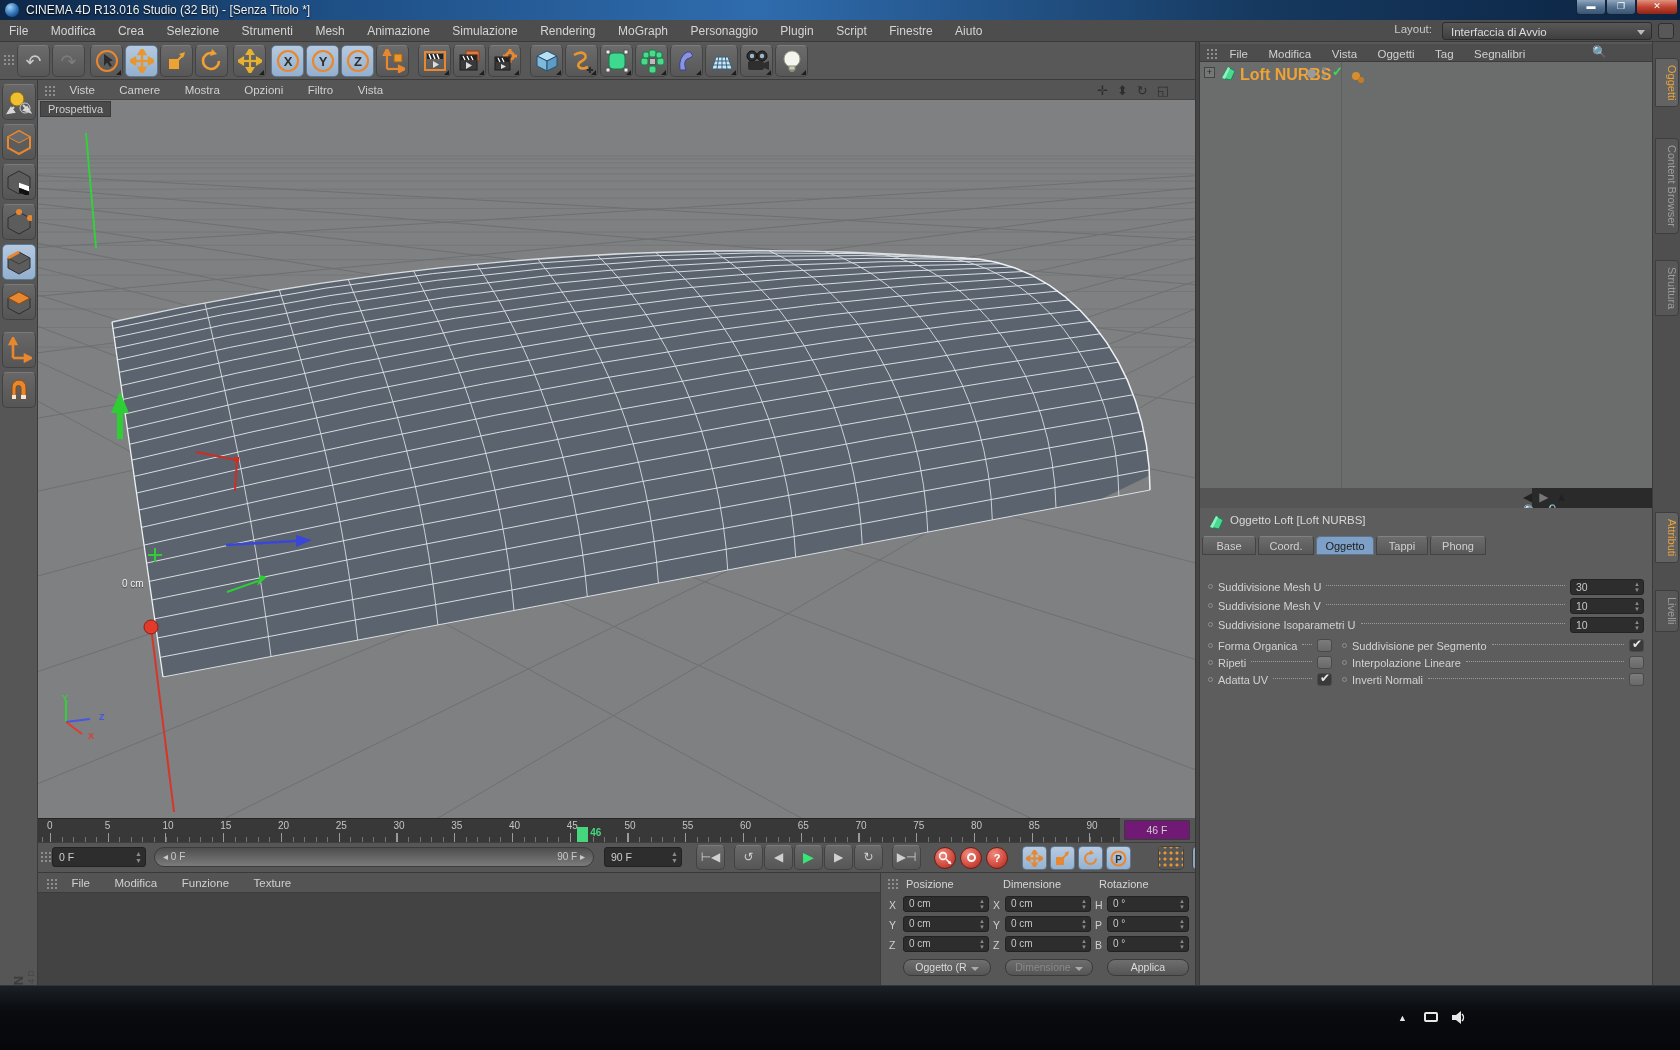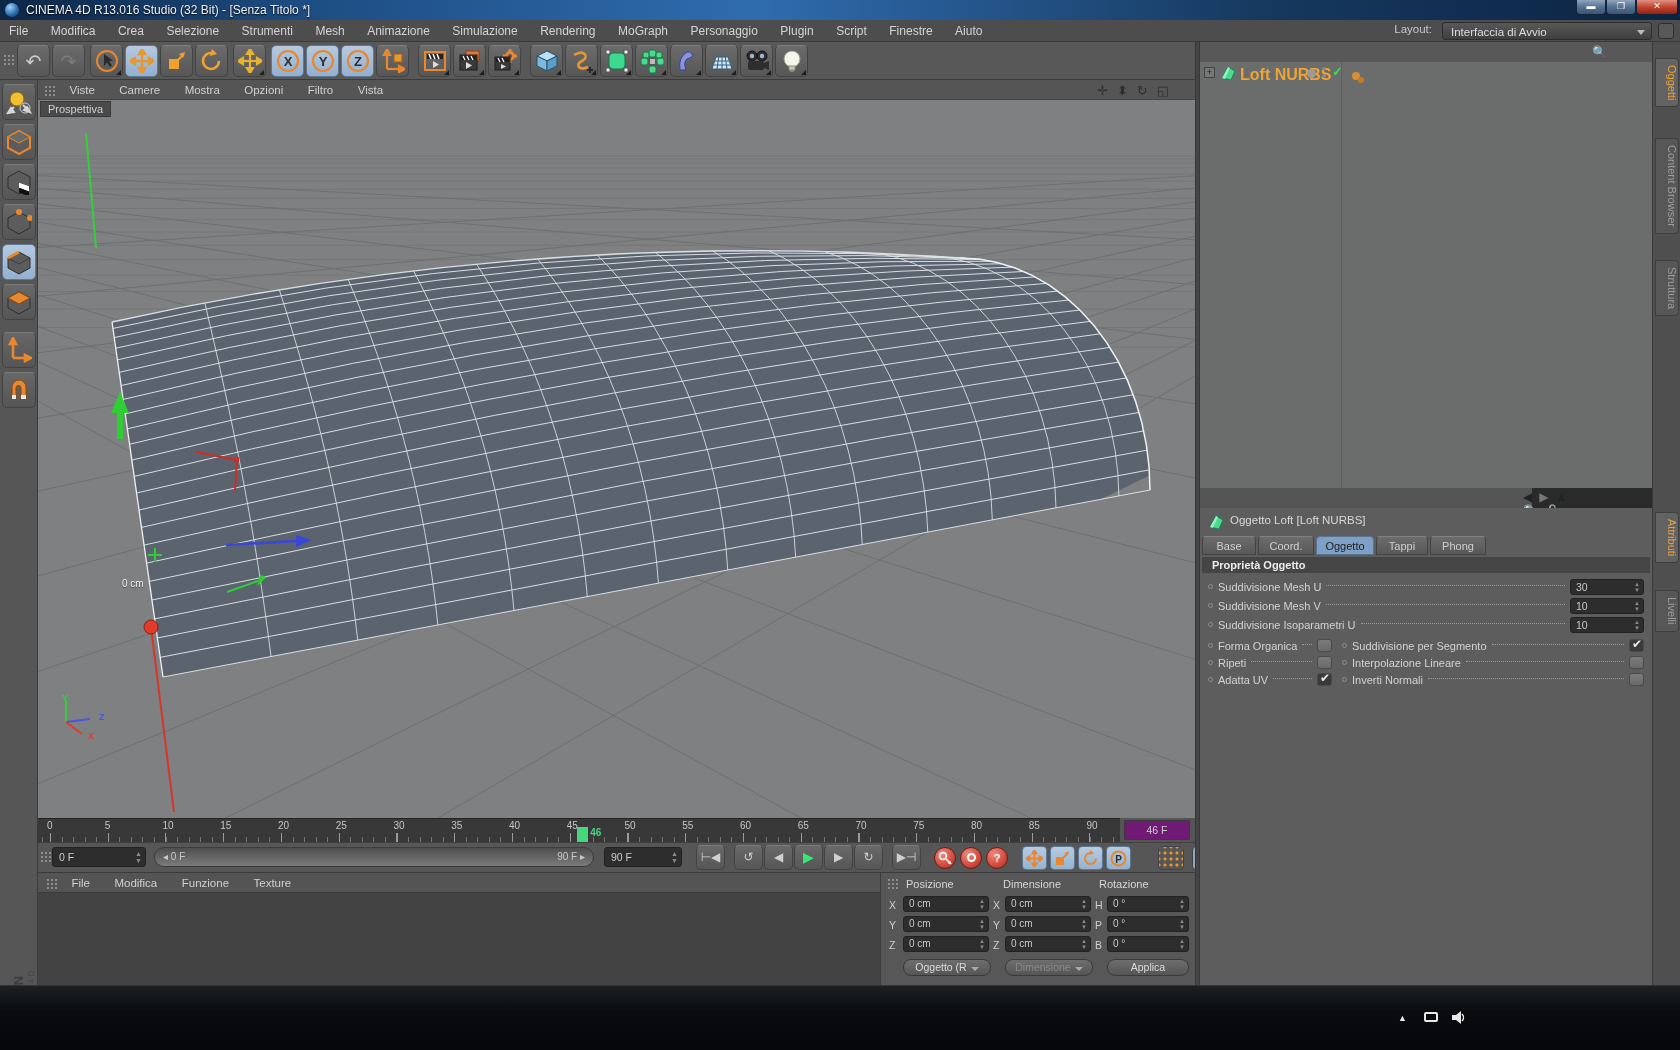--- a/index.html
+++ b/index.html
@@ -659,6 +659,15 @@
 
   <div id="rdiv" class="abs"></div>
 
+  <div id="ommenu" class="abs">
+    <span class="grip" style="display:inline-block;margin:2px 0 0 6px;vertical-align:middle"></span>
+    <span class="pmitem2">File</span>
+    <span class="pmitem2">Modifica</span>
+    <span class="pmitem2">Vista</span>
+    <span class="pmitem2">Oggetti</span>
+    <span class="pmitem2">Tag</span>
+    <span class="pmitem2">Segnalibri</span>
+  </div>
   <div id="omicons" class="abs">
     <span>🔍</span><span>⌂</span><span>◇</span><span>⊞</span>
   </div>

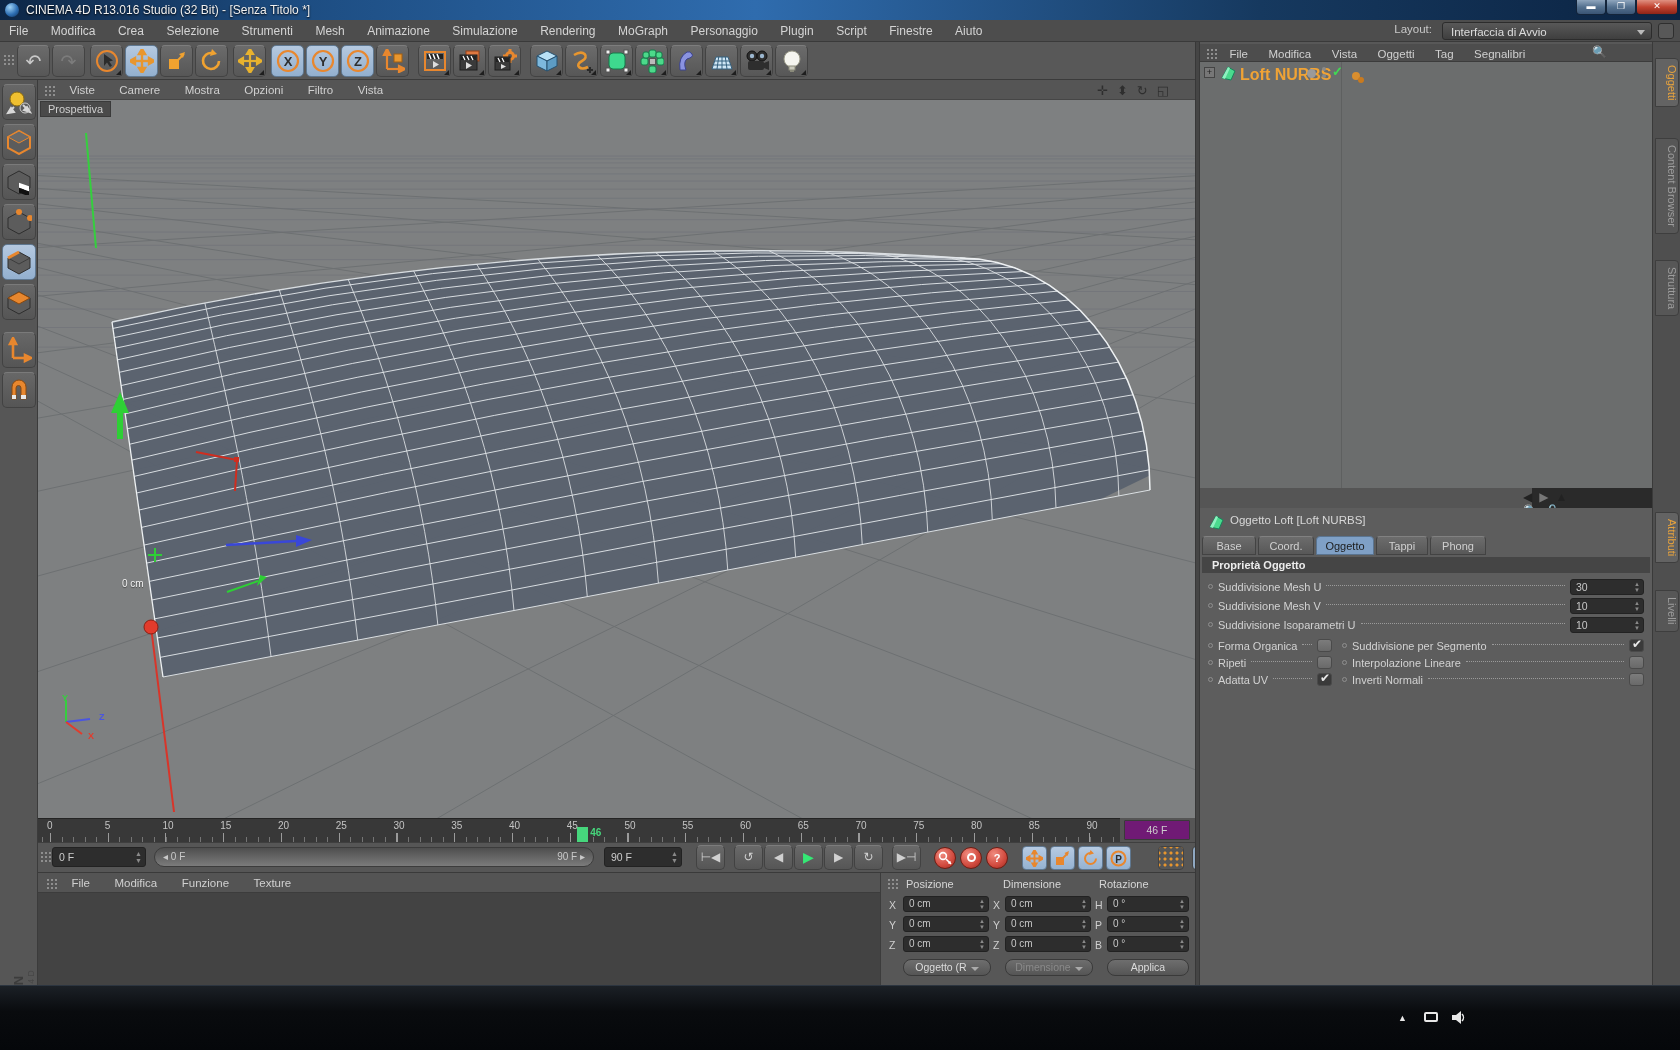--- a/index.html
+++ b/index.html
@@ -702,7 +702,6 @@
     <span class="am-tab active" style="left:116px;width:58px">Oggetto</span>
     <span class="am-tab" style="left:176px;width:52px">Tappi</span>
     <span class="am-tab" style="left:230px;width:56px">Phong</span>
-    <div id="amsection">Proprietà Oggetto</div>
 
     <div class="arow" style="top:70px">
       <span class="adot"></span>

